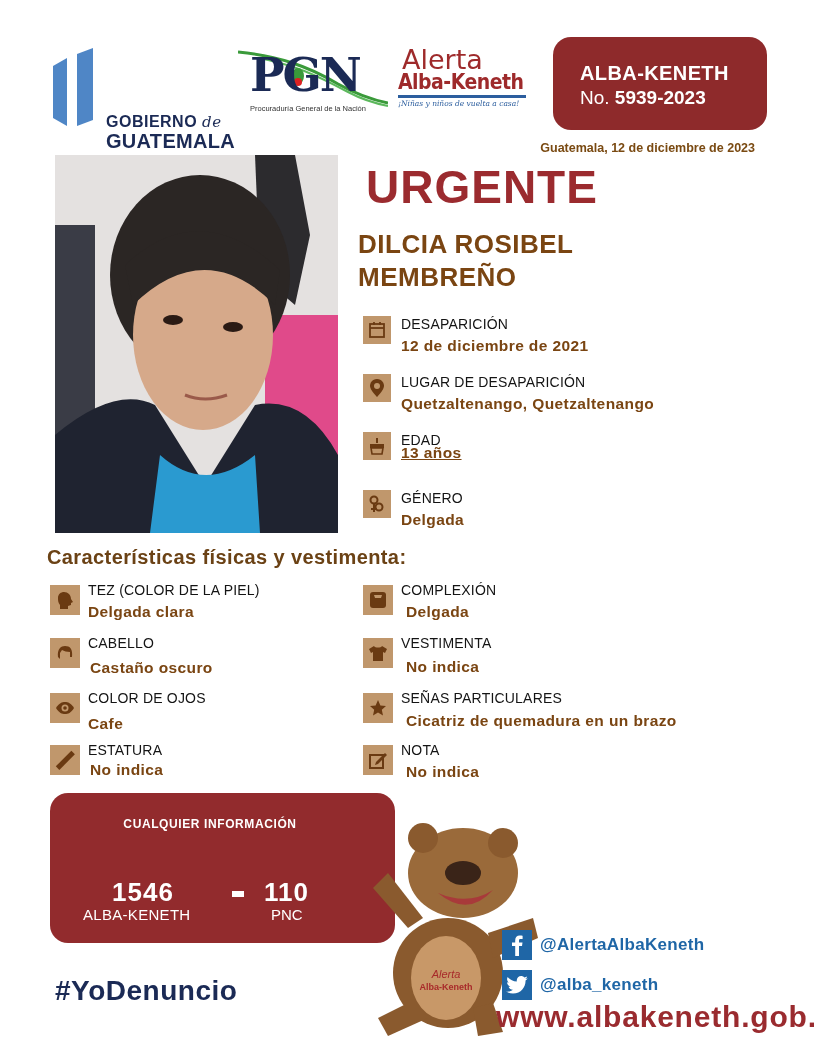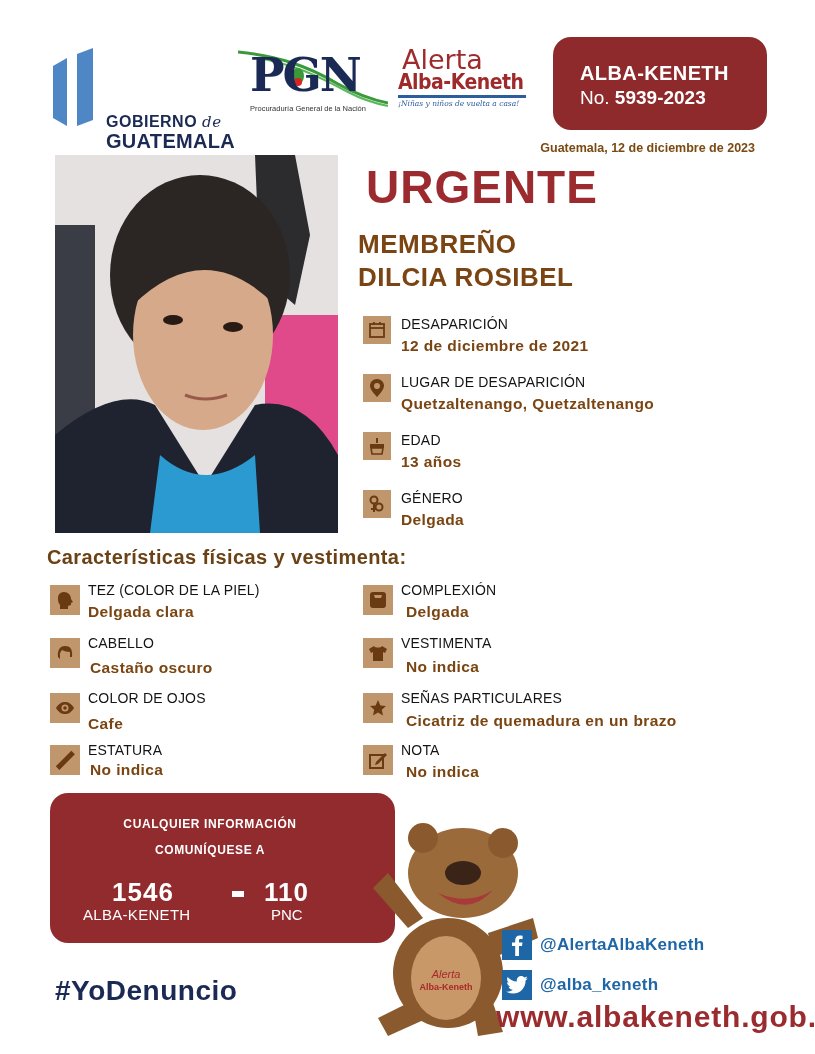--- a/index.html
+++ b/index.html
@@ -117,8 +117,8 @@
 
 <div class="abs urgente">URGENTE</div>
 <div class="abs name">
+  <div>DILCIA ROSIBEL</div>
   <div>MEMBREÑO</div>
-  <div>DILCIA ROSIBEL</div>
 </div>
 
 <div class="abs" style="left:363px; top:316px;">

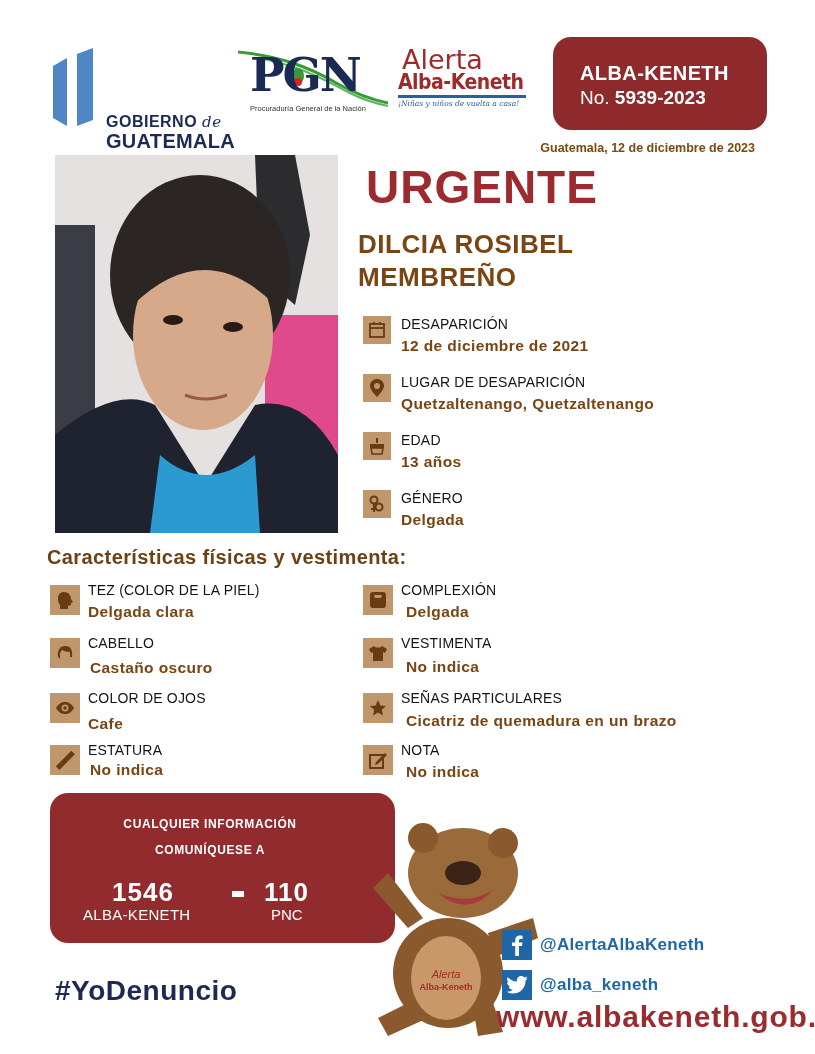--- a/index.html
+++ b/index.html
@@ -154,7 +154,7 @@
       </svg>
   </div>
   <div class="abs lbl" style="left:38px;top:0;white-space:nowrap;">EDAD</div>
-  <div class="abs val" style="left:38px;top:21px;white-space:nowrap;">13 años</div>
+  <div class="abs val" style="left:38px;top:12px;white-space:nowrap;text-decoration:underline;">13 años</div>
 </div>
 
 <div class="abs" style="left:363px; top:490px;">

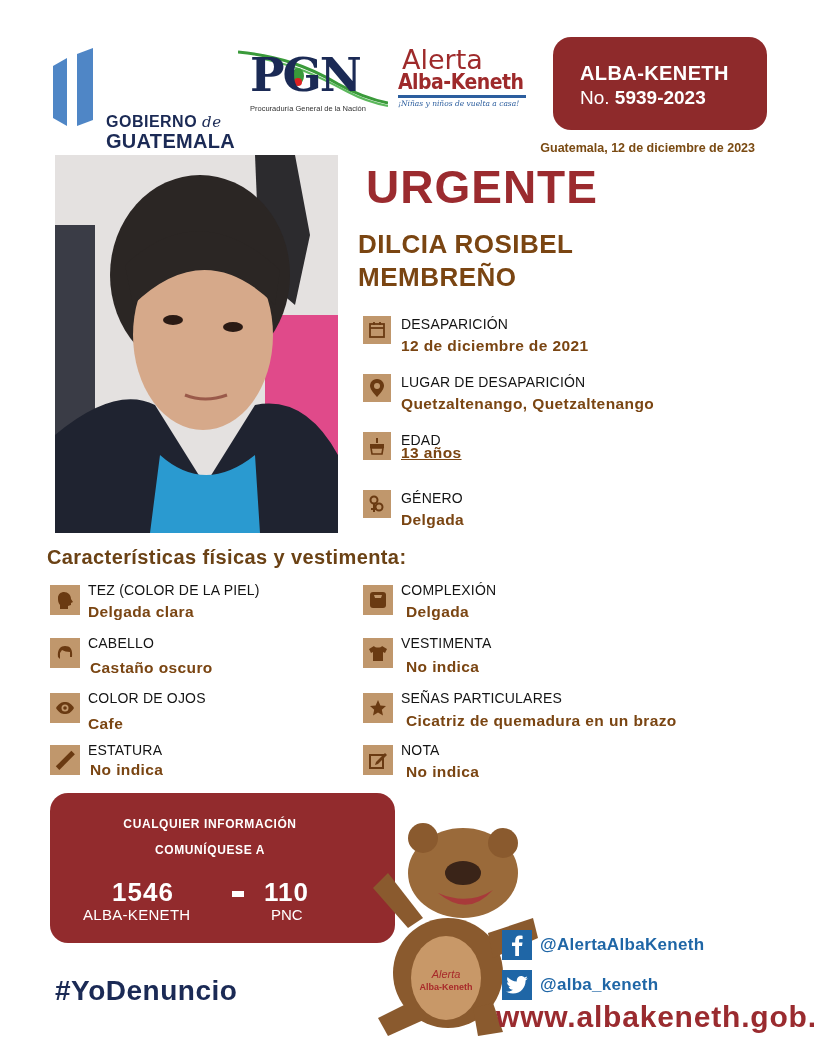--- a/index.html
+++ b/index.html
@@ -259,7 +259,6 @@
 <div class="abs contact">
   <div class="c1">
     <div>CUALQUIER INFORMACIÓN</div>
-    <div>COMUNÍQUESE A</div>
   </div>
   <div class="n1">1546</div>
   <div class="s1">ALBA-KENETH</div>

